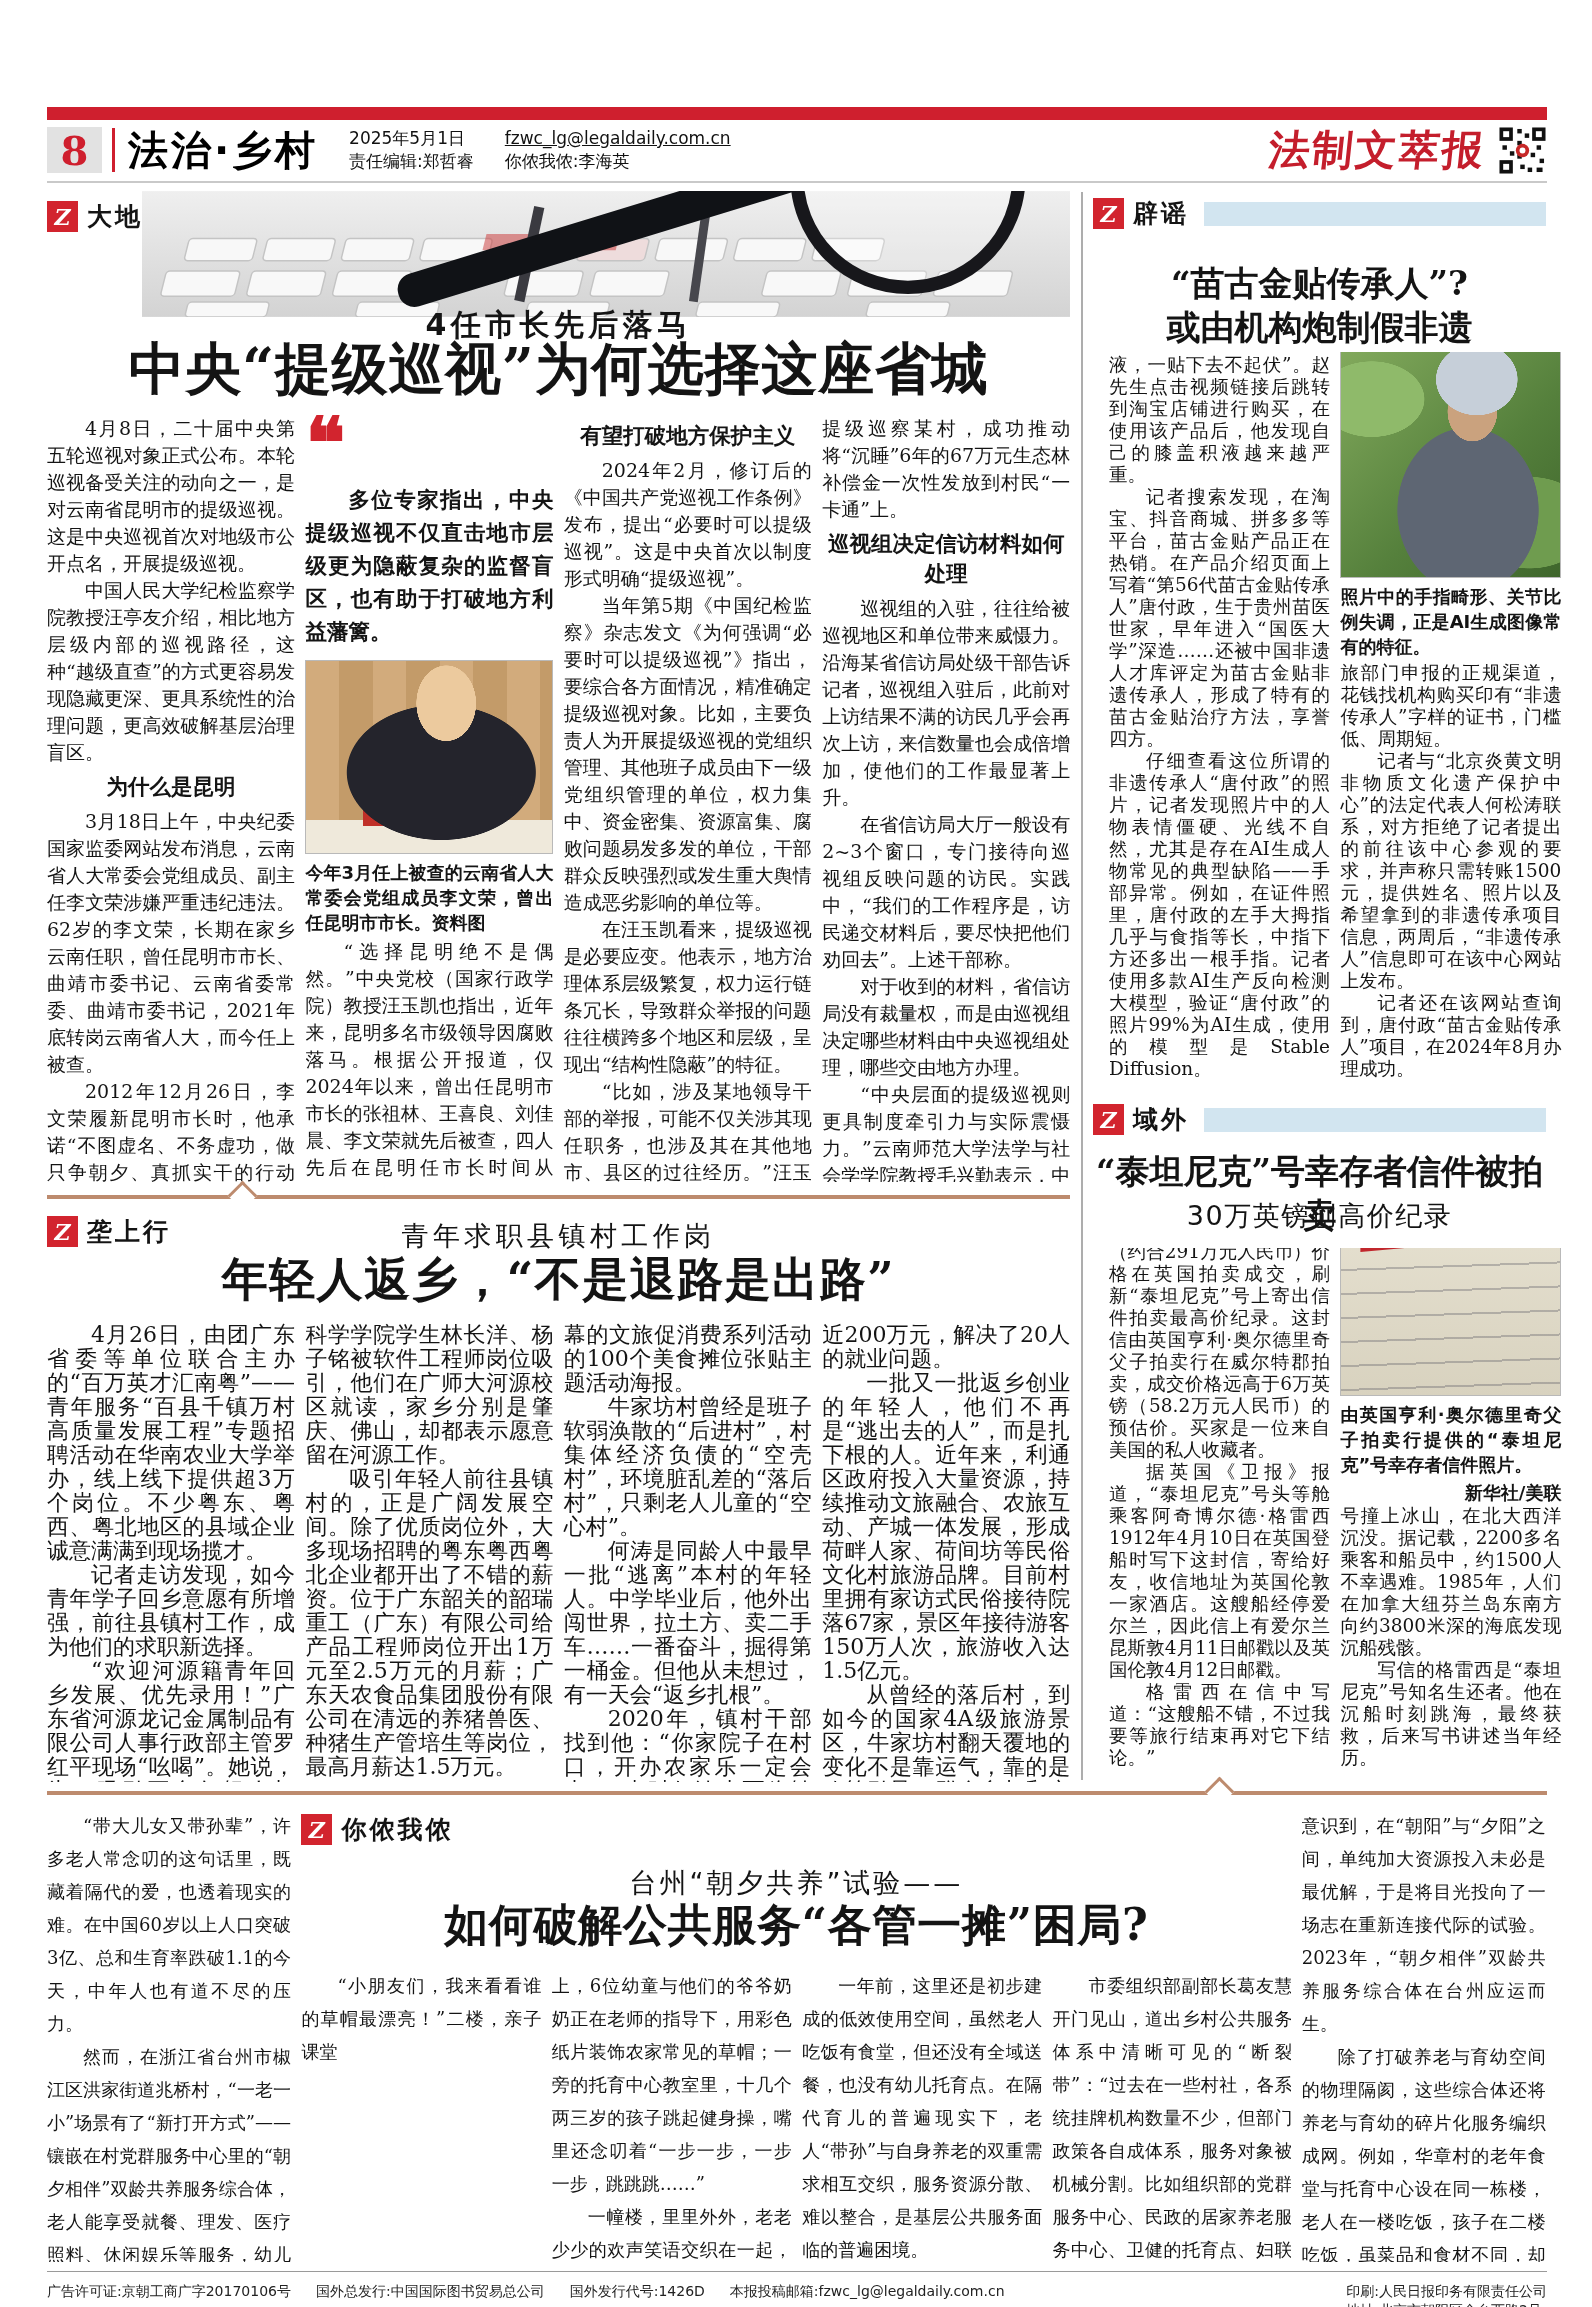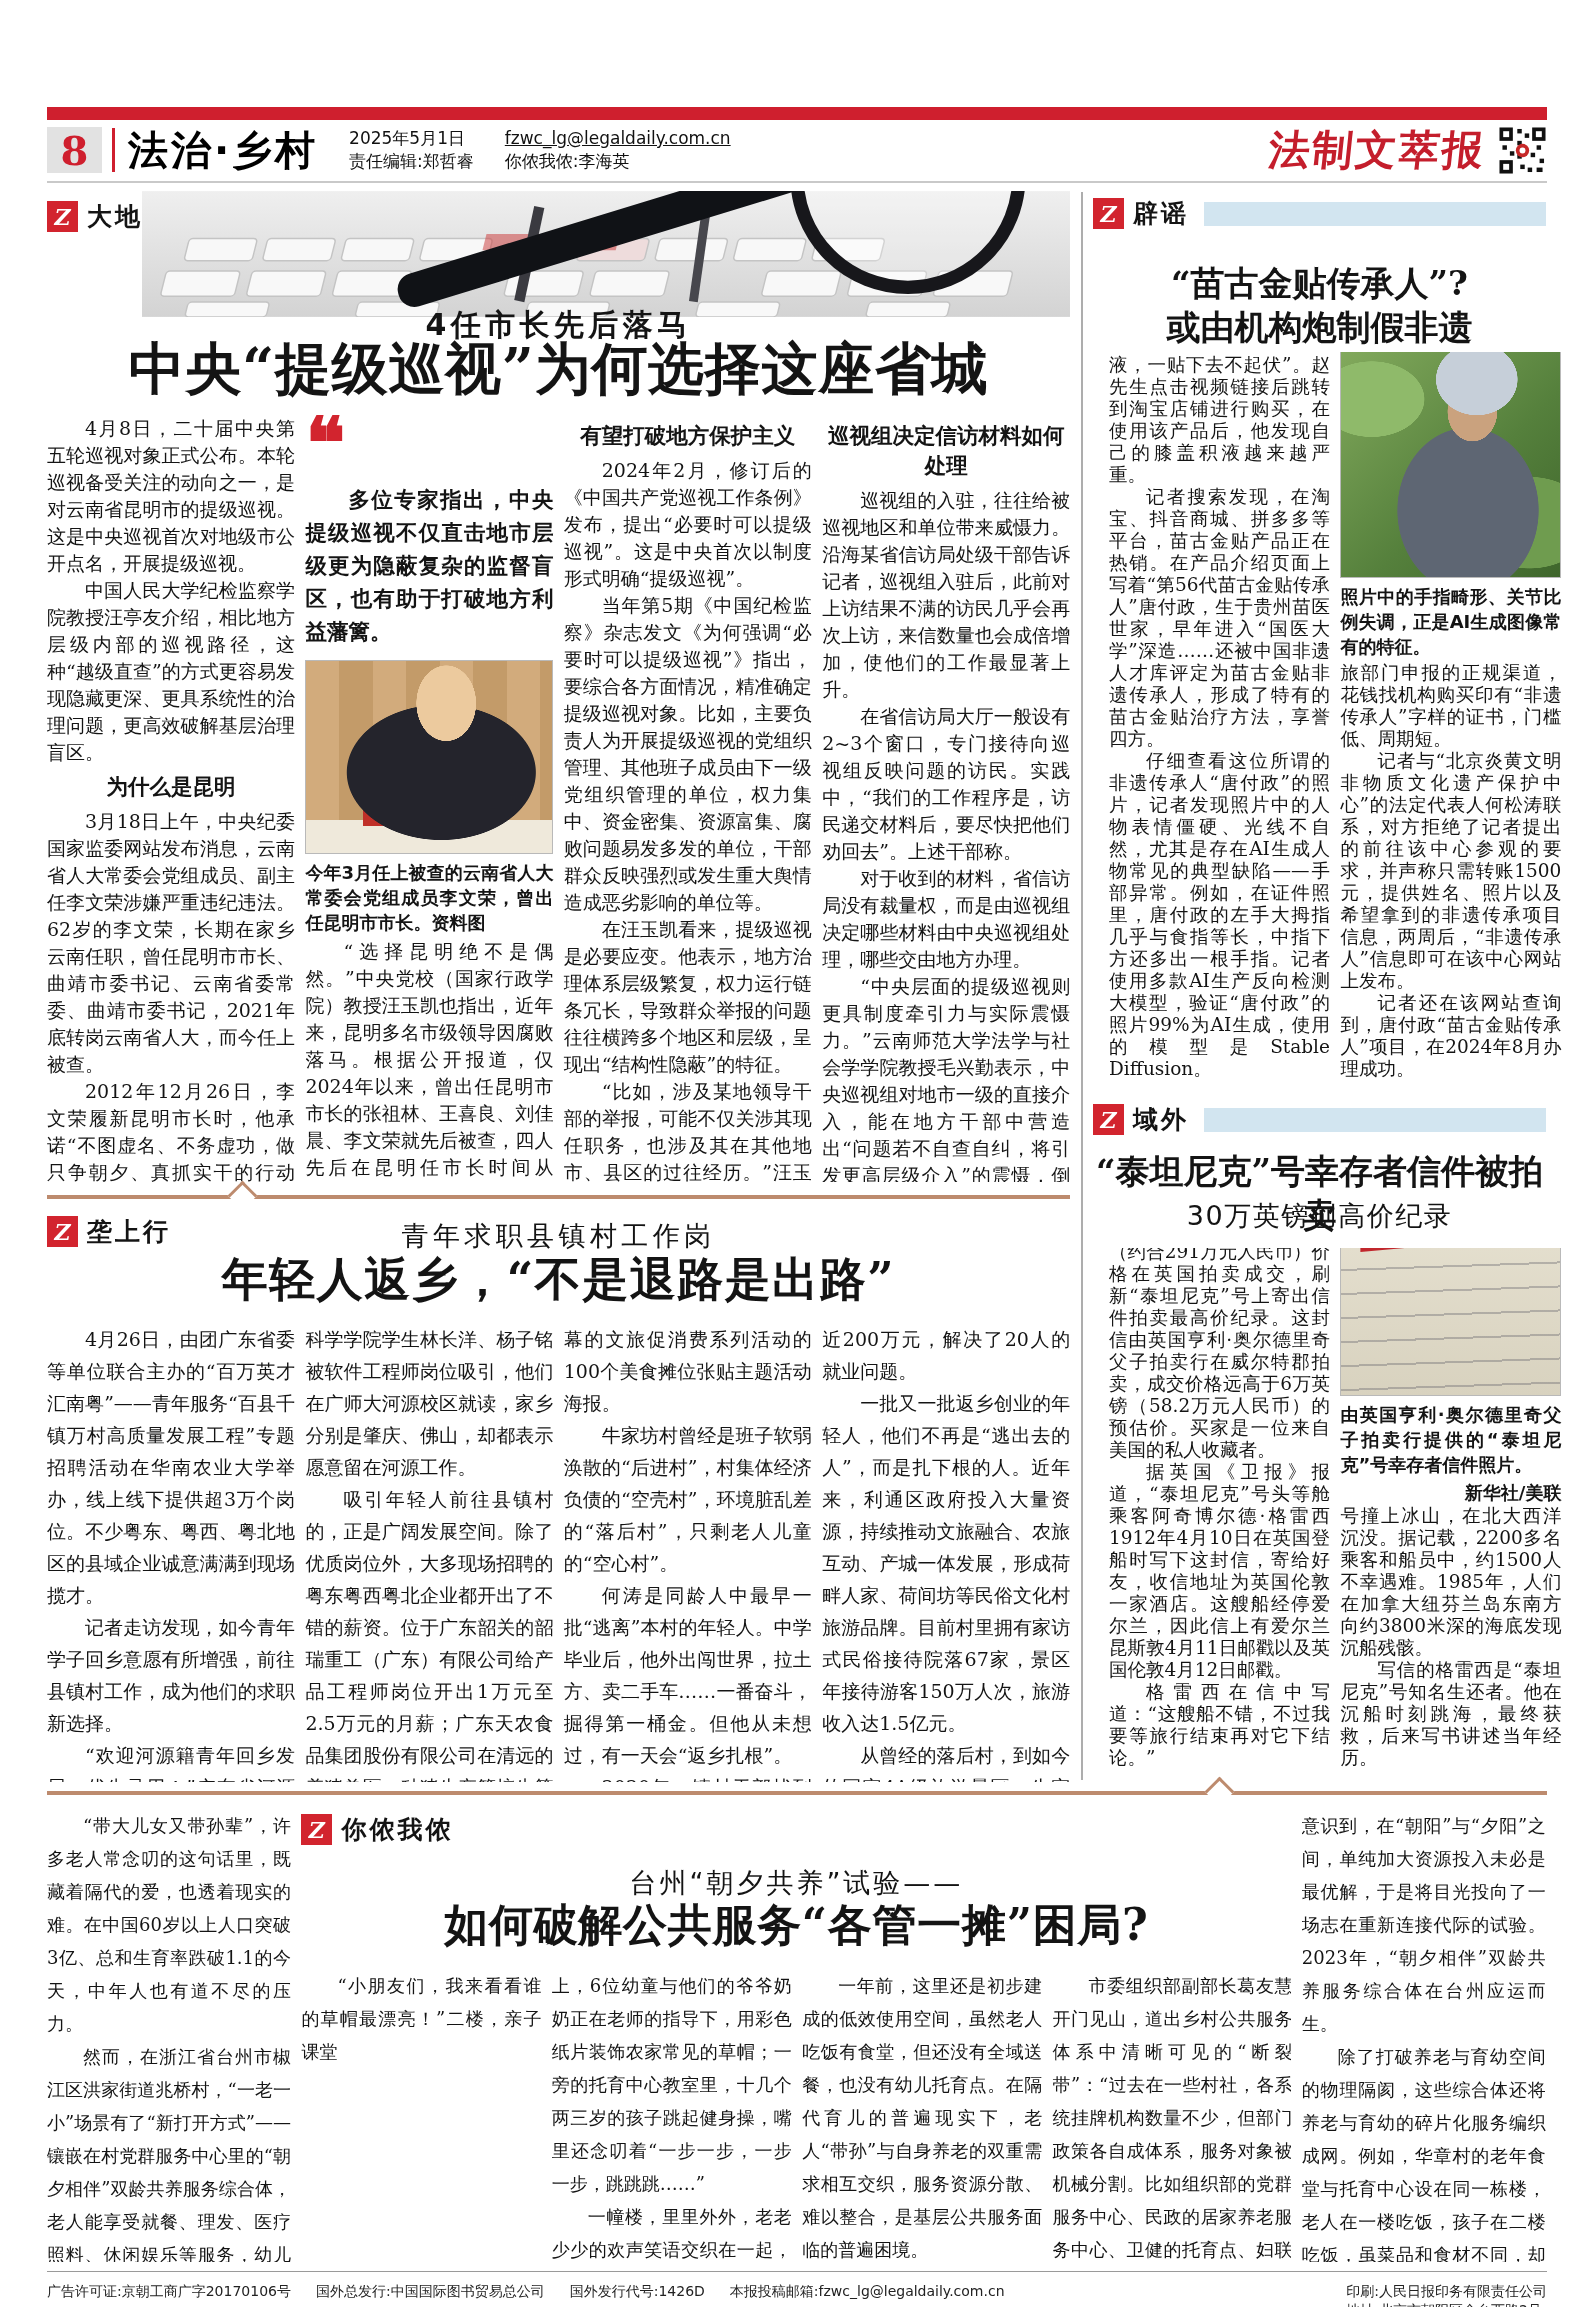--- a/index.html
+++ b/index.html
@@ -215,6 +215,7 @@
           <div class="blk blk-p">“比如，涉及某地领导干部的举报，可能不仅关涉其现任职务，也涉及其在其他地市、县区的过往经历。”汪玉凯说，地方保护主义的难题长期存在，盘根错节的“人情”“关系”可能增加巡视阻力，但提级巡视有望打破地方保护。</div>
         </div>
         <div class="col">
+          <div class="blk blk-cont">提级巡察某村，成功推动将“沉睡”6年的67万元生态林补偿金一次性发放到村民“一卡通”上。</div>
           <div class="blk blk-subhead">巡视组决定信访材料如何处理</div>
           <div class="blk blk-p">巡视组的入驻，往往给被巡视地区和单位带来威慑力。沿海某省信访局处级干部告诉记者，巡视组入驻后，此前对上访结果不满的访民几乎会再次上访，来信数量也会成倍增加，使他们的工作最显著上升。</div>
           <div class="blk blk-p">在省信访局大厅一般设有2~3个窗口，专门接待向巡视组反映问题的访民。实践中，“我们的工作程序是，访民递交材料后，要尽快把他们劝回去”。上述干部称。</div>

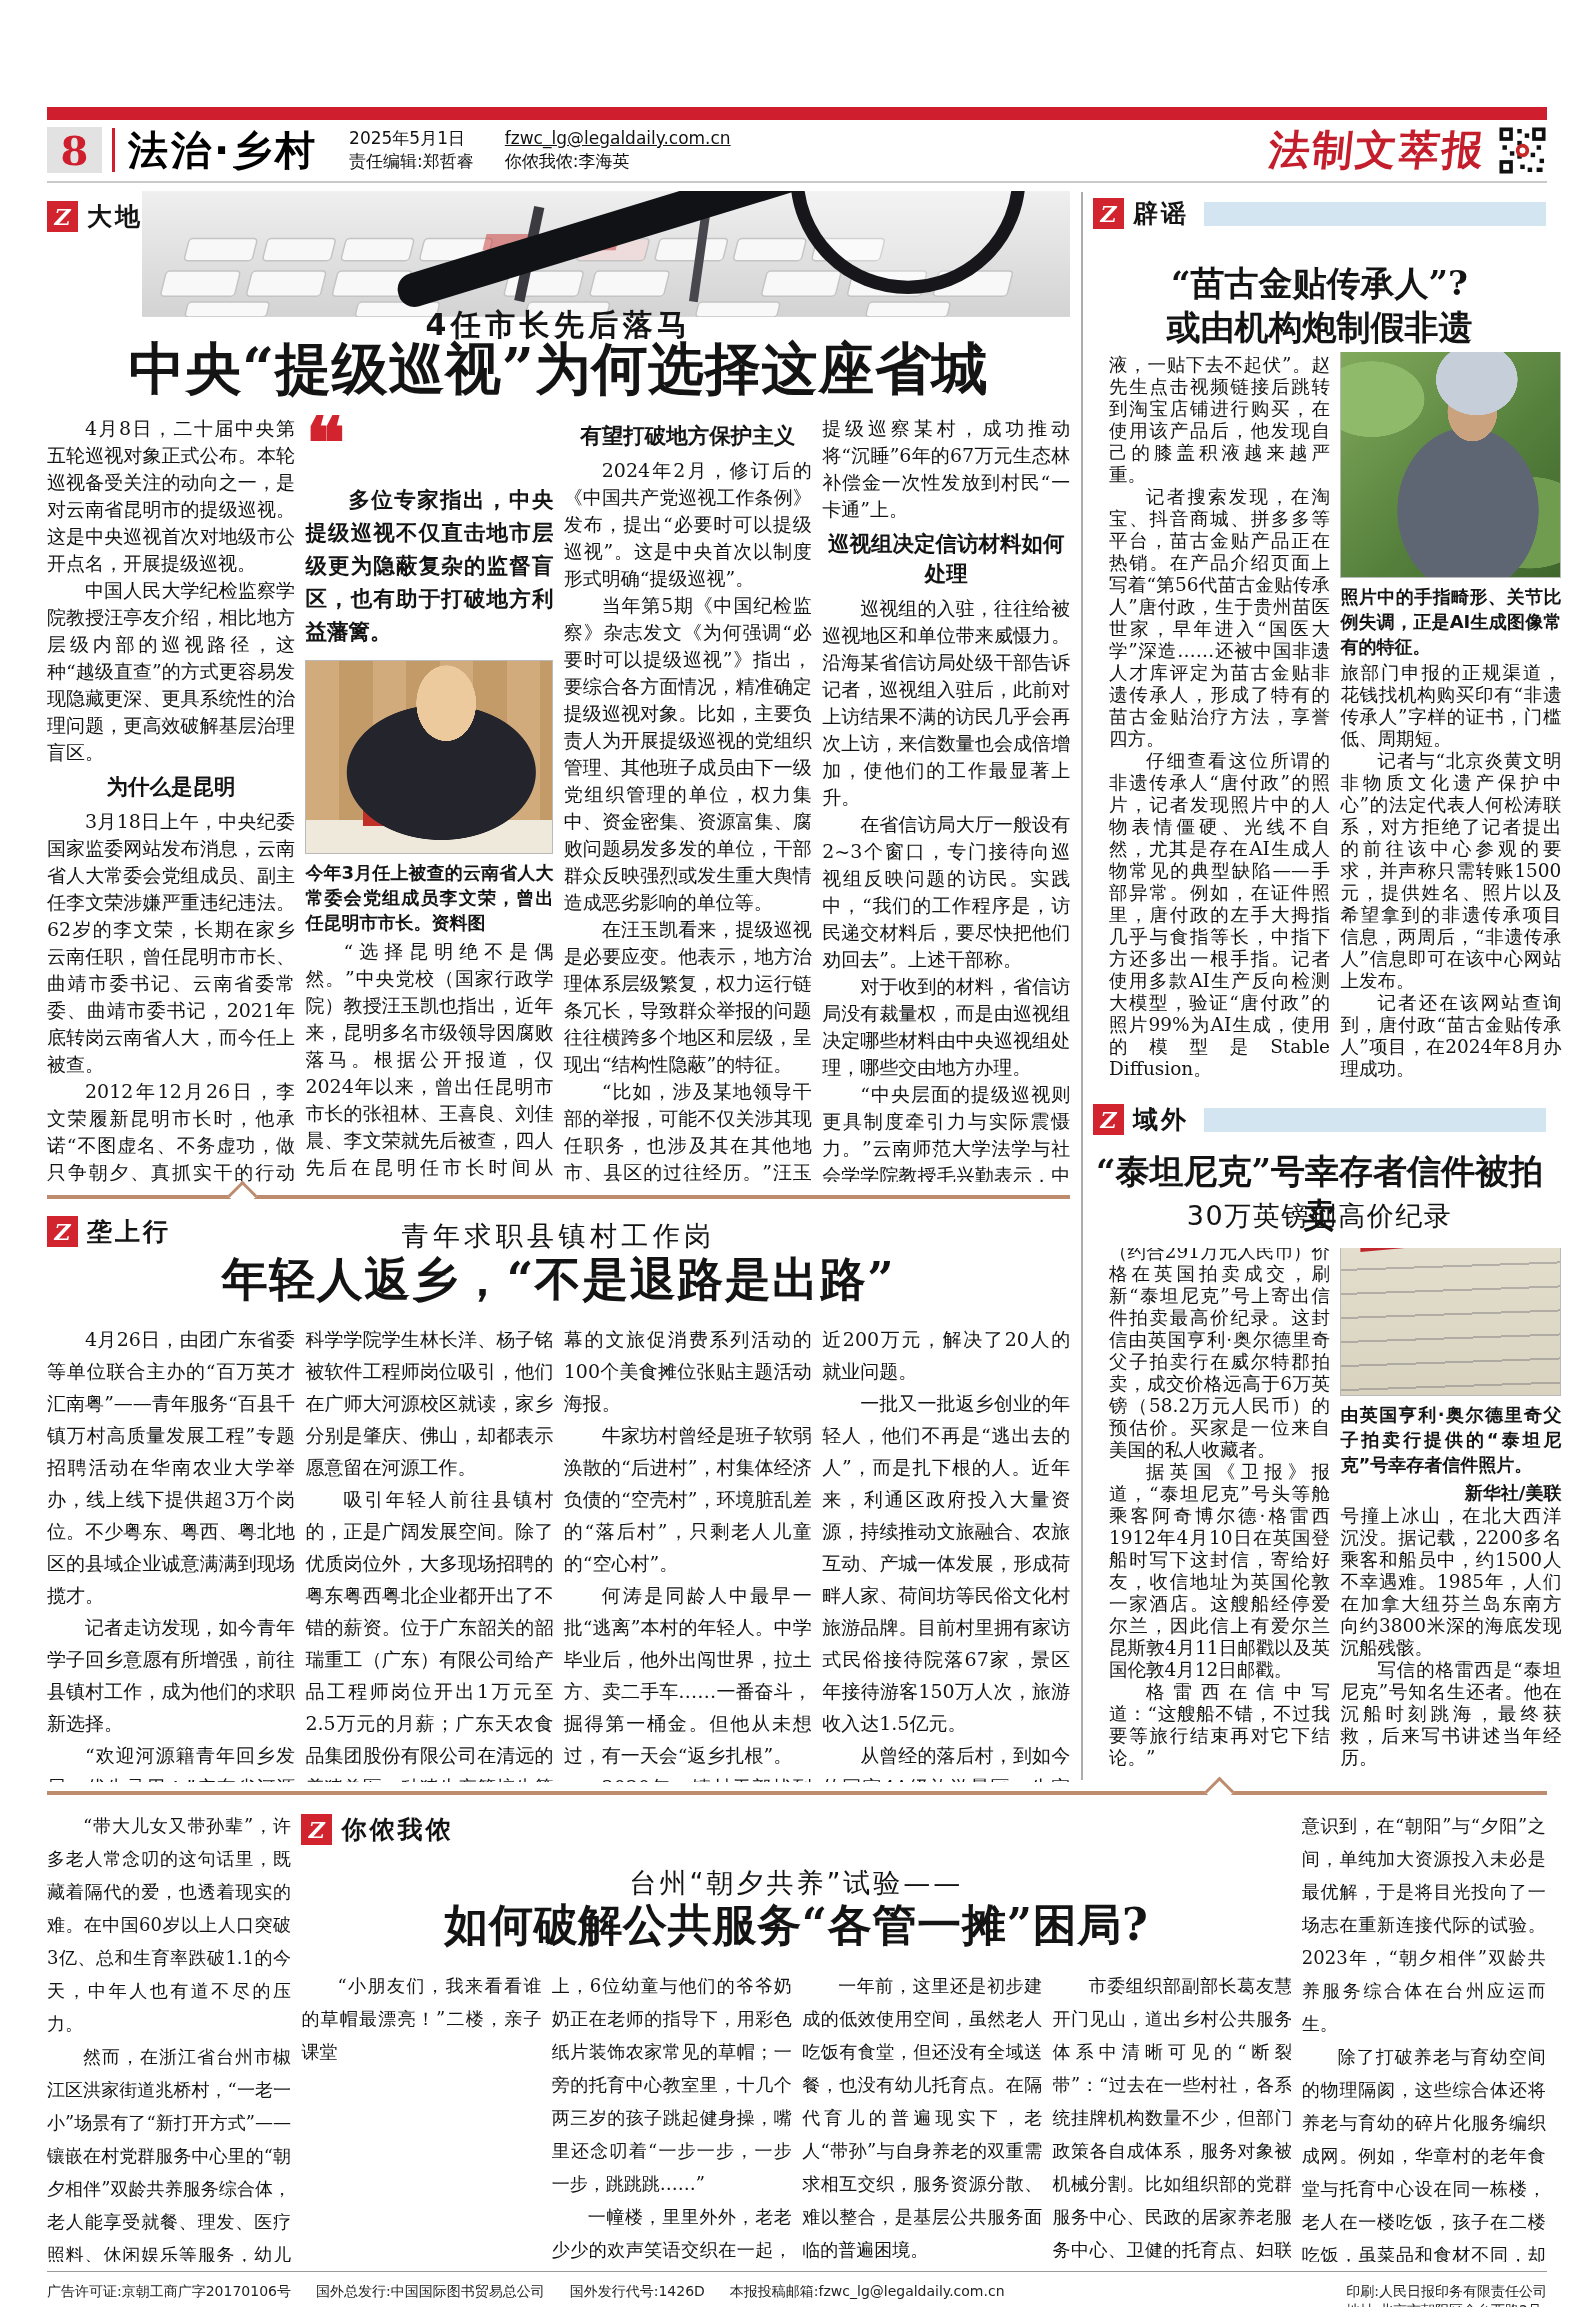--- a/index.html
+++ b/index.html
@@ -70,7 +70,7 @@
   .long-kicker{position:absolute;left:0;top:6px;width:100%;text-align:center;font:400 27px "DejaVu Sans",sans-serif;letter-spacing:4.4px;}
   .long-title{position:absolute;left:0;top:41px;width:100%;text-align:center;font:900 46px/53px "DejaVu Serif",serif;letter-spacing:1.5px;}
   .long .cols{position:absolute;left:0;top:111px;width:1023px;height:459px;}
-  .long .col{width:248px;font-size:19px;line-height:32px;}
+  .long .col{width:248px;font-size:22px;line-height:24px;}
   
   .nilong{position:absolute;left:47px;top:1809px;width:1500px;height:453px;display:flex;gap:10.4px;}
   .nilong .cols{height:453px;}

